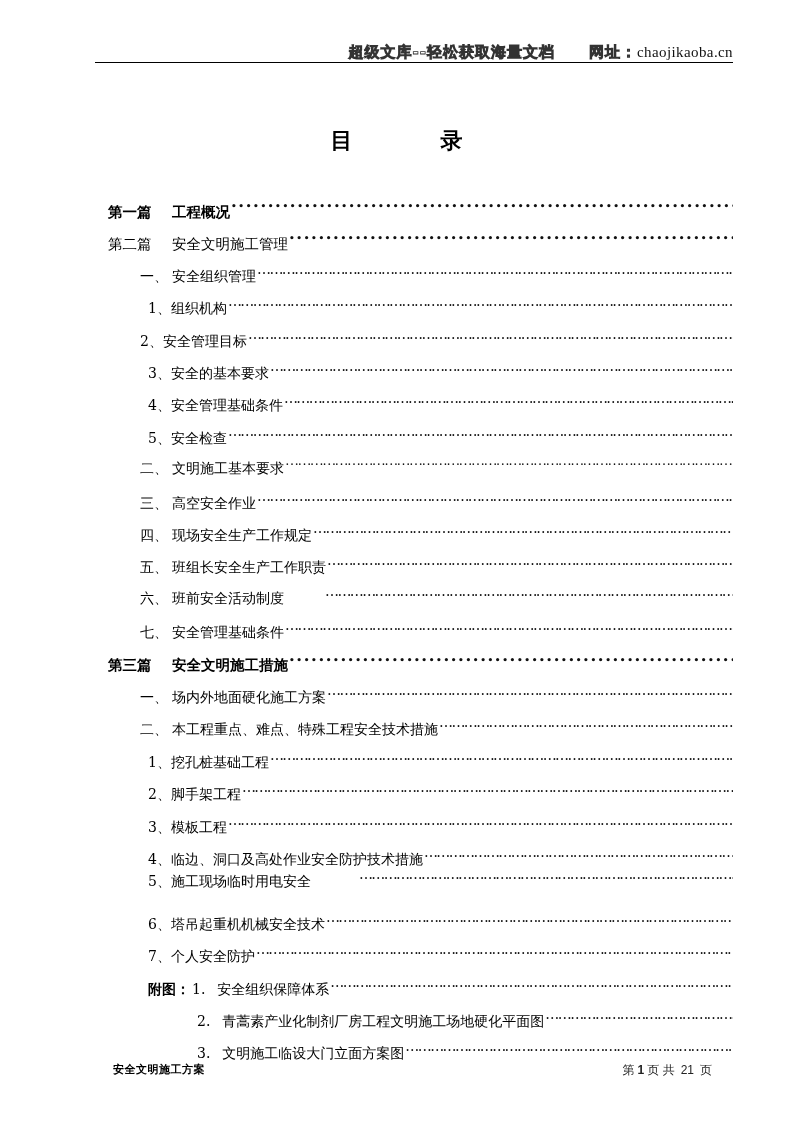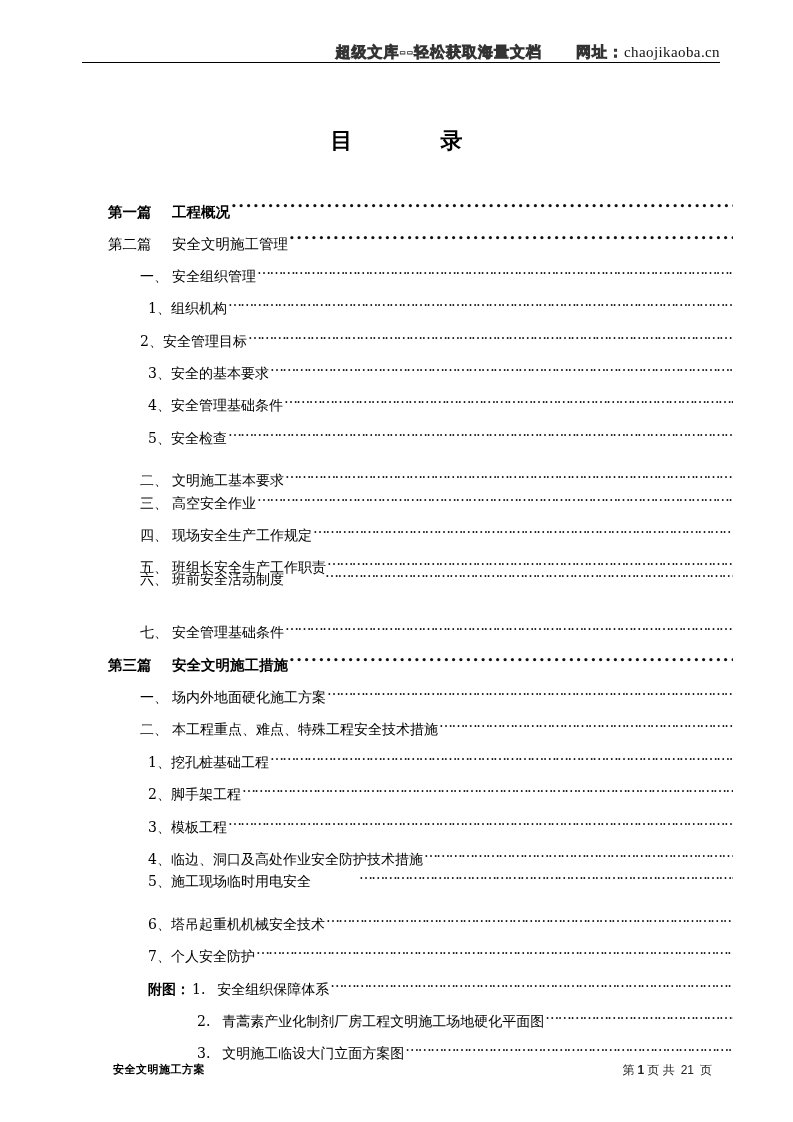--- a/index.html
+++ b/index.html
@@ -5,7 +5,7 @@
   html, body { margin: 0; padding: 0; background: #ffffff; }
   body { width: 793px; height: 1122px; position: relative; overflow: hidden;
          font-family: "DejaVu Serif", "Liberation Serif", serif; color: #000; }
-  .header { position: absolute; left: 82px; top: 44px; width: 638px; height: 18px;
+  .header { position: absolute; left: 95px; top: 44px; width: 638px; height: 18px;
             border-bottom: 1.3px solid #000; }
   .header-text { position: absolute; right: 0; top: 0; white-space: nowrap; font-size: 14px; line-height: 16px; }
   .header-outline { color: #fff; font-weight: bold; letter-spacing: 1px;

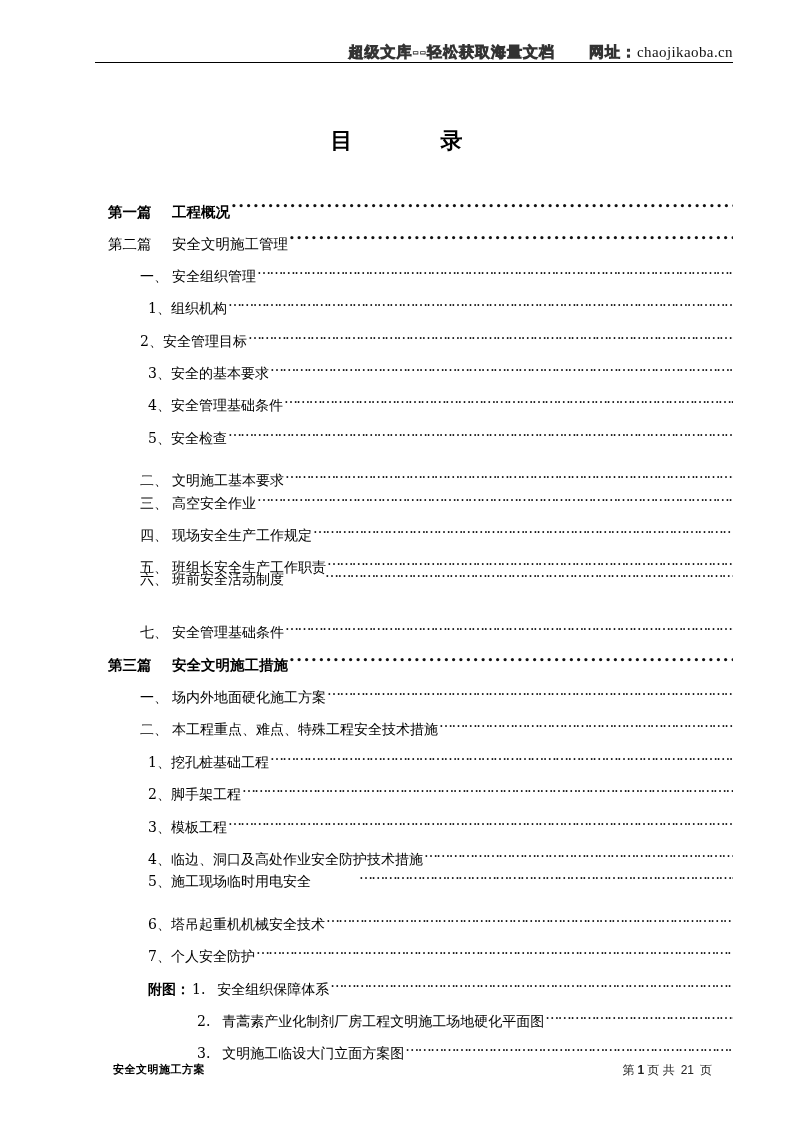--- a/index.html
+++ b/index.html
@@ -78,7 +78,7 @@
       <span class="label"><span class="num">5、</span><span>安全检查</span></span>
       <span class="leader"></span>
     </div>
-    <div class="toc-row" style="top: 269px; left: 140px;">
+    <div class="toc-row" style="top: 257px; left: 140px; font-family: Liberation Serif, serif;">
       <span class="label"><span class="num" style="margin-right: 4px;">二、</span><span>文明施工基本要求</span></span>
       <span class="leader"></span>
     </div>

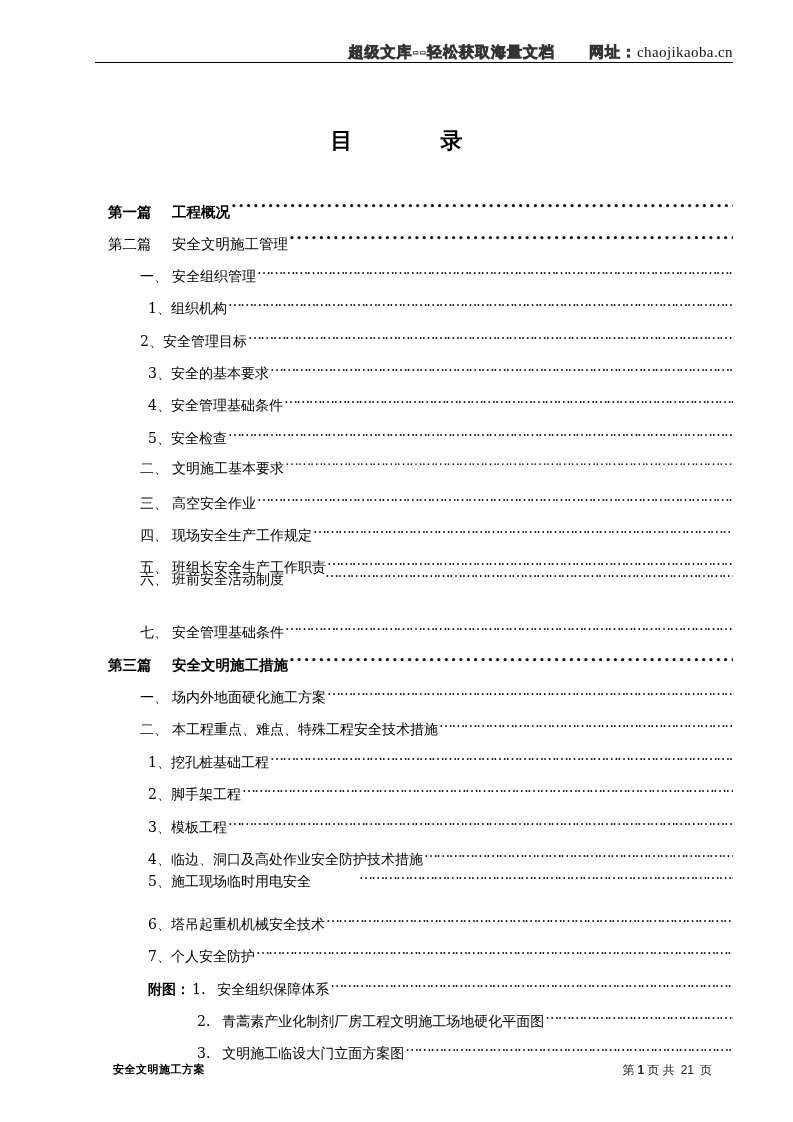--- a/index.html
+++ b/index.html
@@ -94,7 +94,7 @@
       <span class="label"><span class="num" style="margin-right: 4px;">五、</span><span>班组长安全生产工作职责</span></span>
       <span class="leader"></span>
     </div>
-    <div class="toc-row" style="top: 368px; left: 140px; gap: 40px;">
+    <div class="toc-row" style="top: 387px; left: 140px; gap: 40px;">
       <span class="label"><span class="num" style="margin-right: 4px;">六、</span><span>班前安全活动制度</span></span>
       <span class="leader"></span>
     </div>

